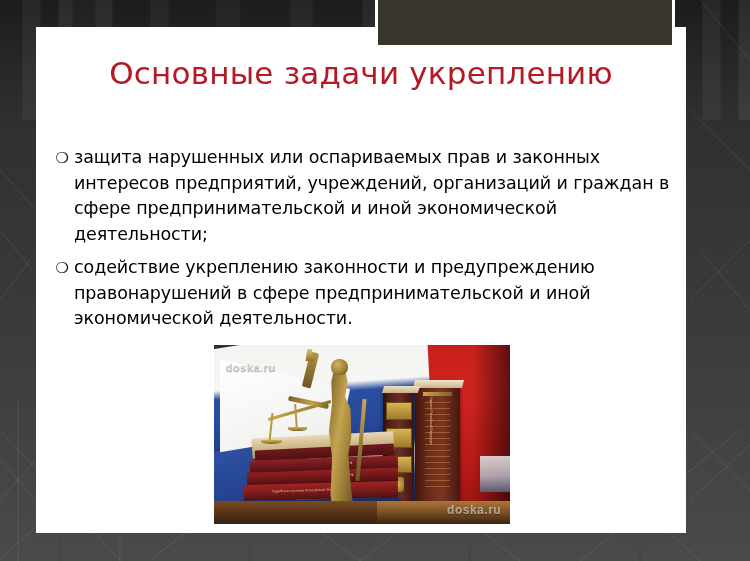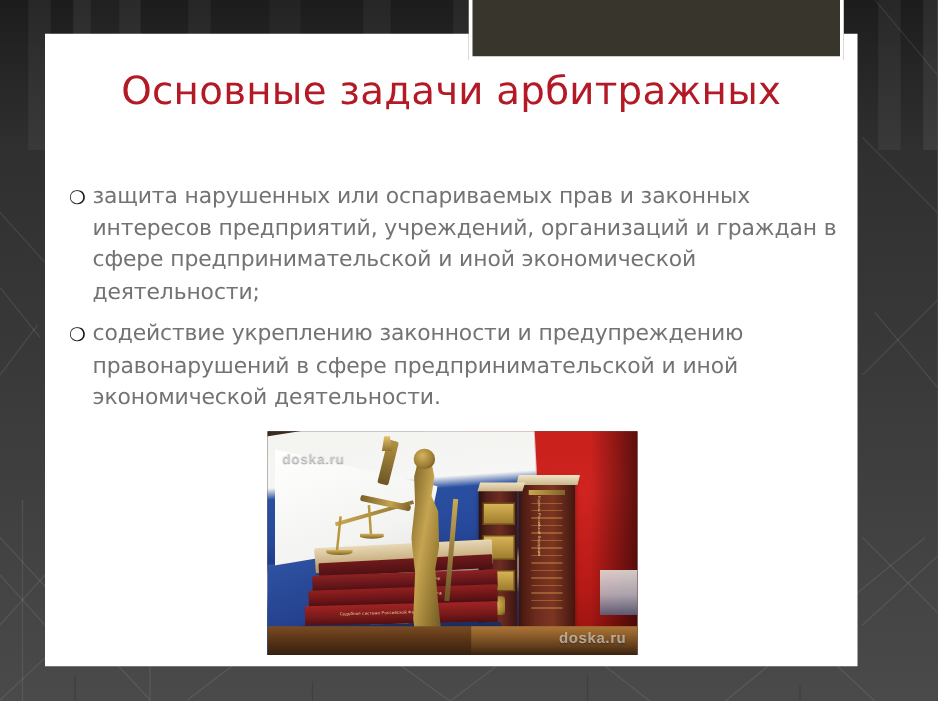--- a/index.html
+++ b/index.html
@@ -405,7 +405,7 @@
   <div class="panel">
 
     <div class="title">
-      <span class="title-line">Основные задачи арбитражных</span>
+      <span class="title-line">Основные задачи укреплению</span>
     </div>
 
     <div class="bullets">

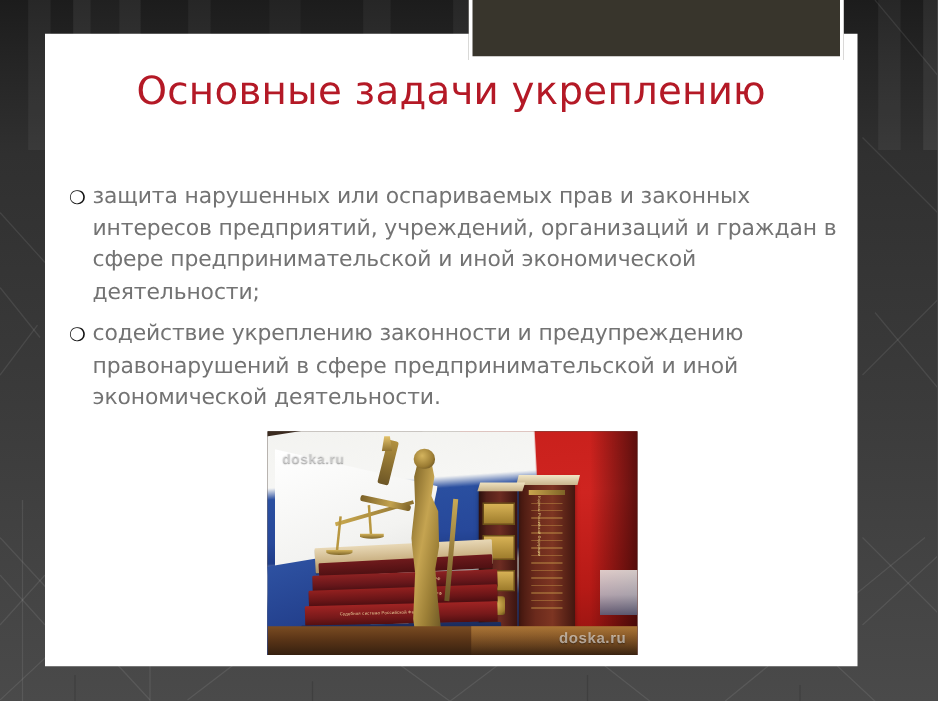--- a/index.html
+++ b/index.html
@@ -124,7 +124,7 @@
   }
   .bullet-text {
     flex: 1 1 auto;
-    color: #737373;
+    color: #000000;
     font-size: 17.5px;
     line-height: 25.5px;
     font-family: "DejaVu Sans", sans-serif;

